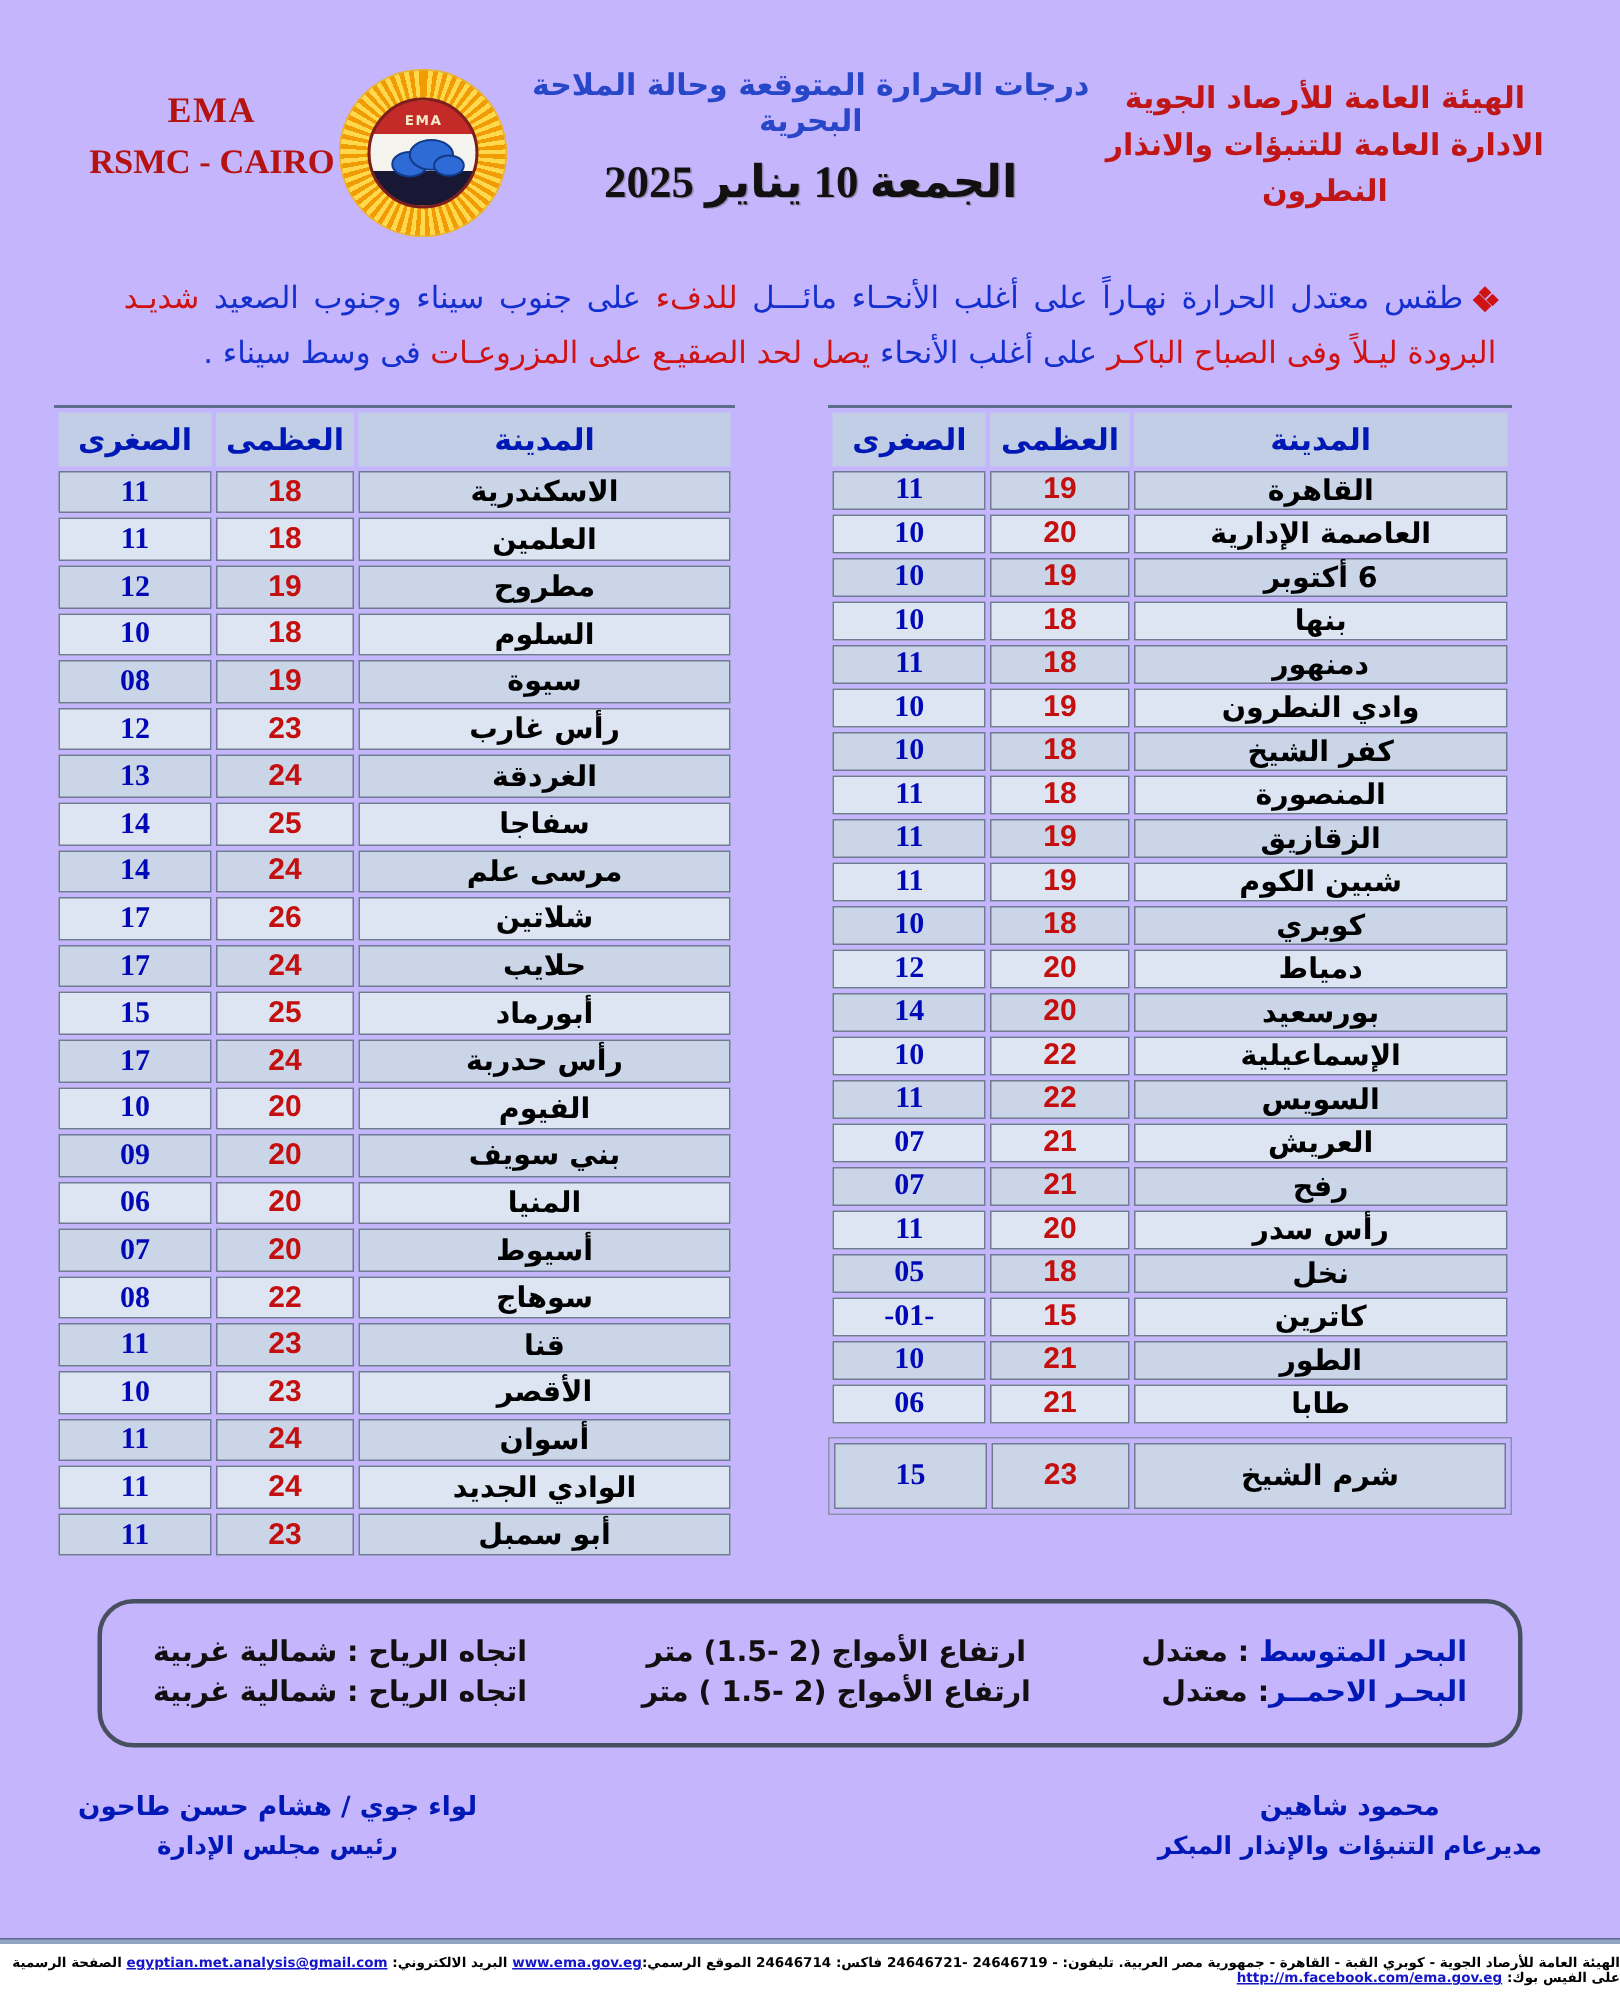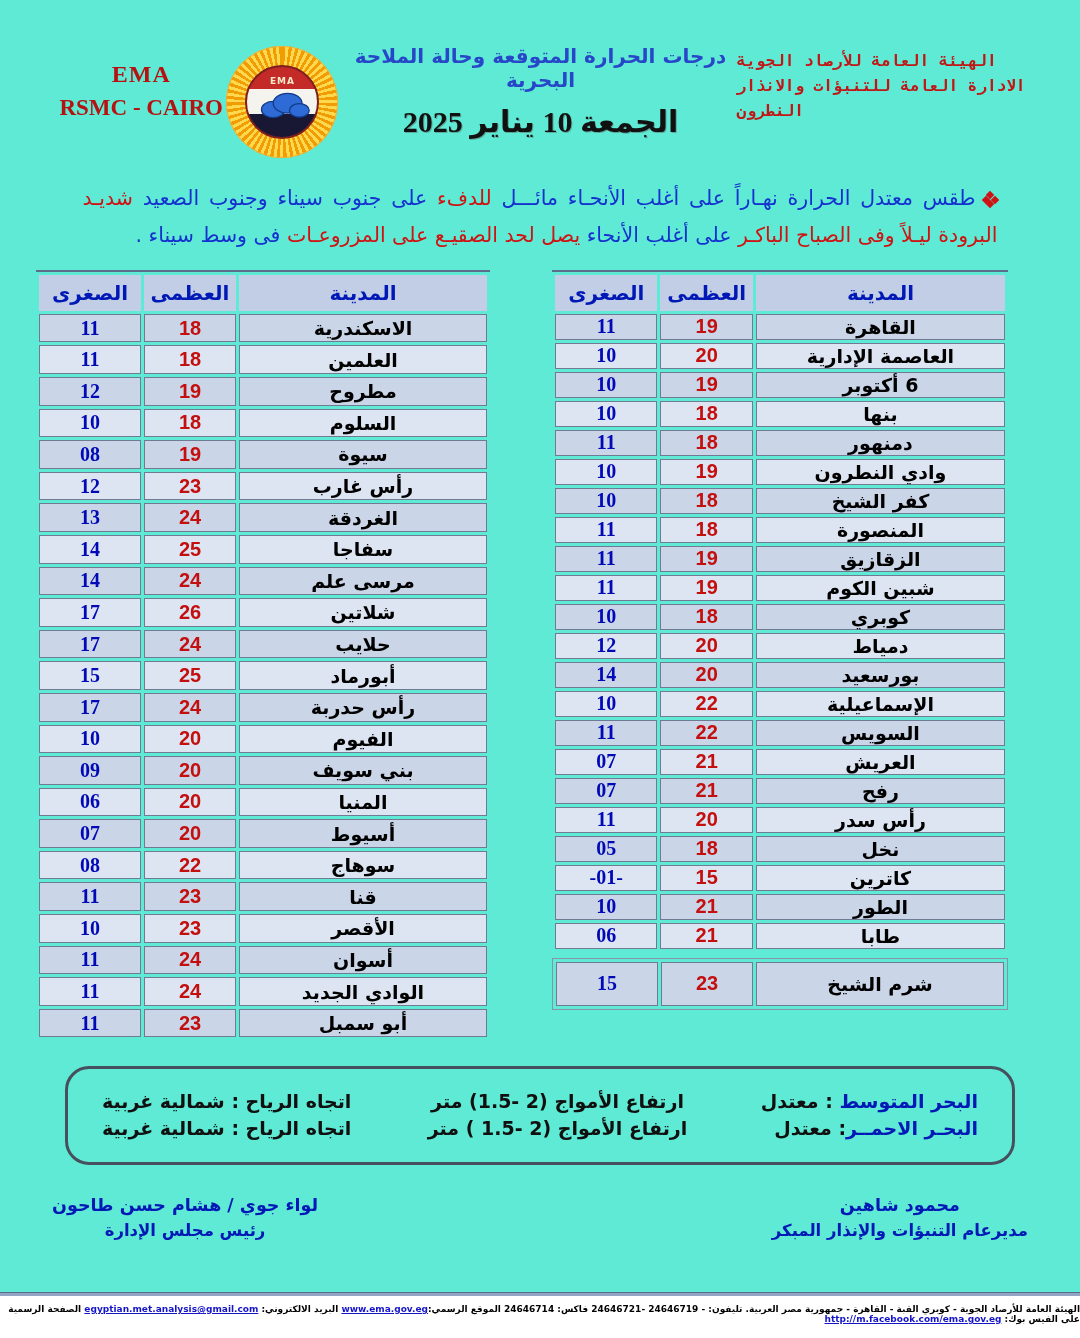--- a/index.html
+++ b/index.html
@@ -12,7 +12,7 @@
   }
   .page {
     width:1080px; height:1296px;
-    background:#5eead4;
+    background:#c4b5fd;
     position:relative;
   }
 

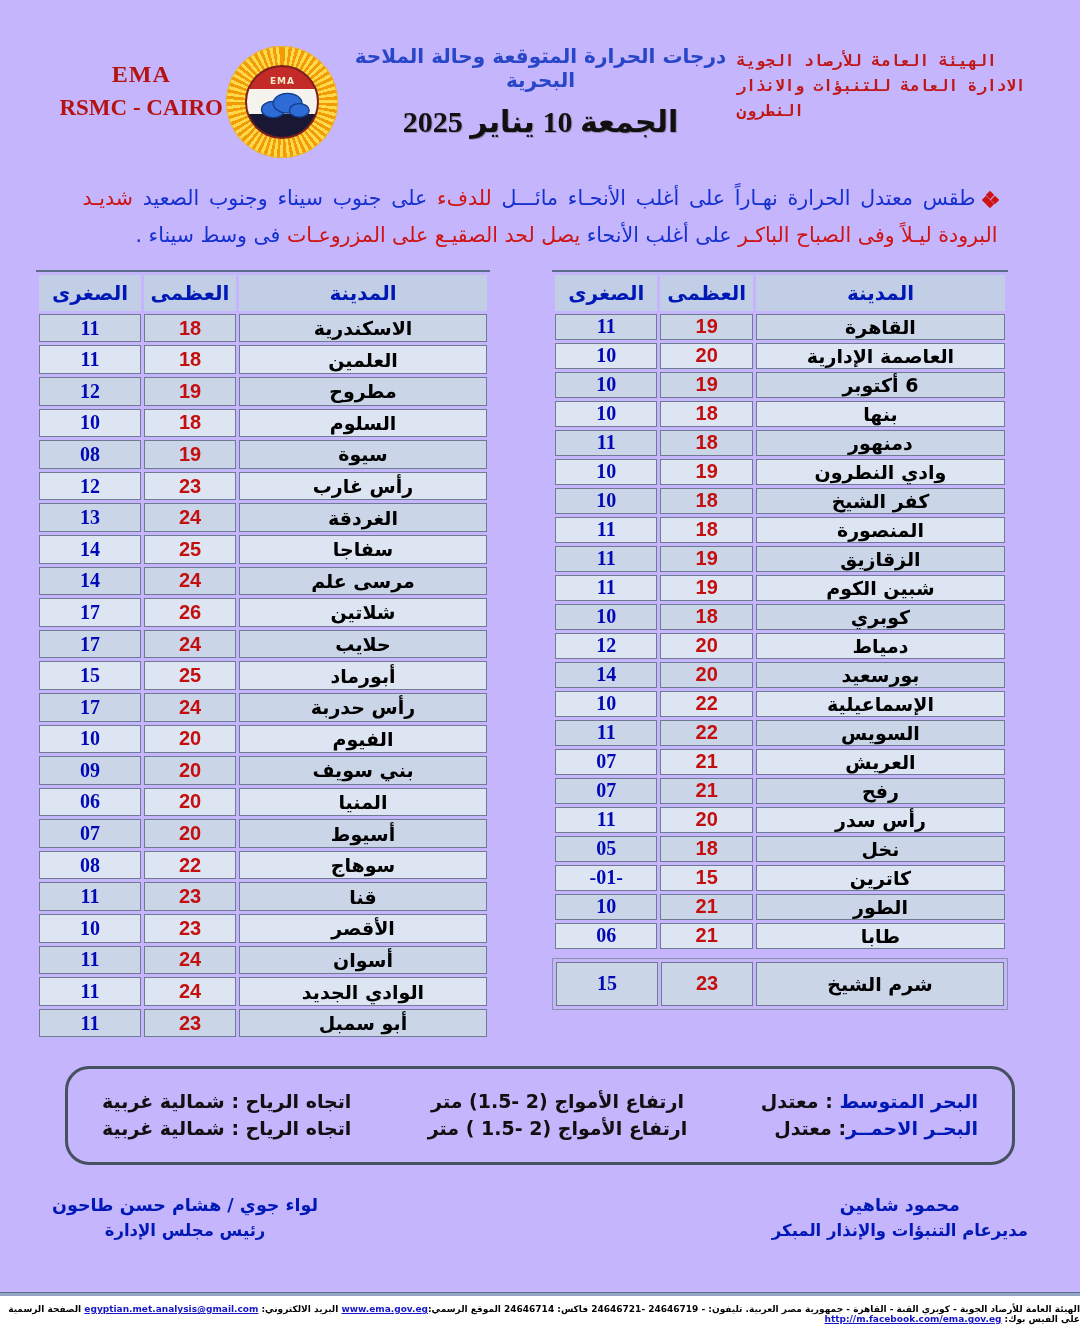--- a/index.html
+++ b/index.html
@@ -58,10 +58,9 @@
     text-shadow:1px 1px 0 rgba(90,90,90,.45);
   }
   .org-block {
-    width:335px; direction:rtl; text-align:left;
-    color:#c01616; font-weight:bold; font-size:16px; line-height:1.55;
+    width:335px; direction:rtl; text-align:center;
+    color:#c01616; font-weight:bold; font-size:20px; line-height:1.55;
     margin-top:6px;
-    font-family:Liberation Mono, monospace;
   }
 
   

